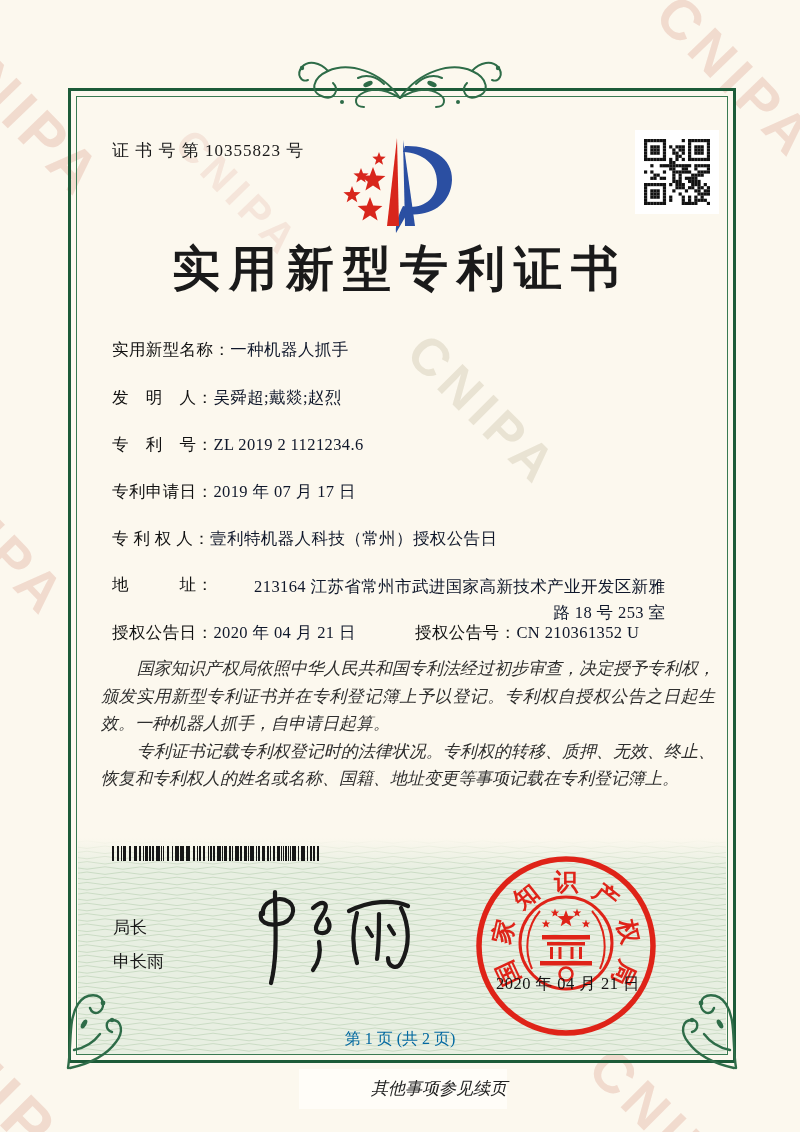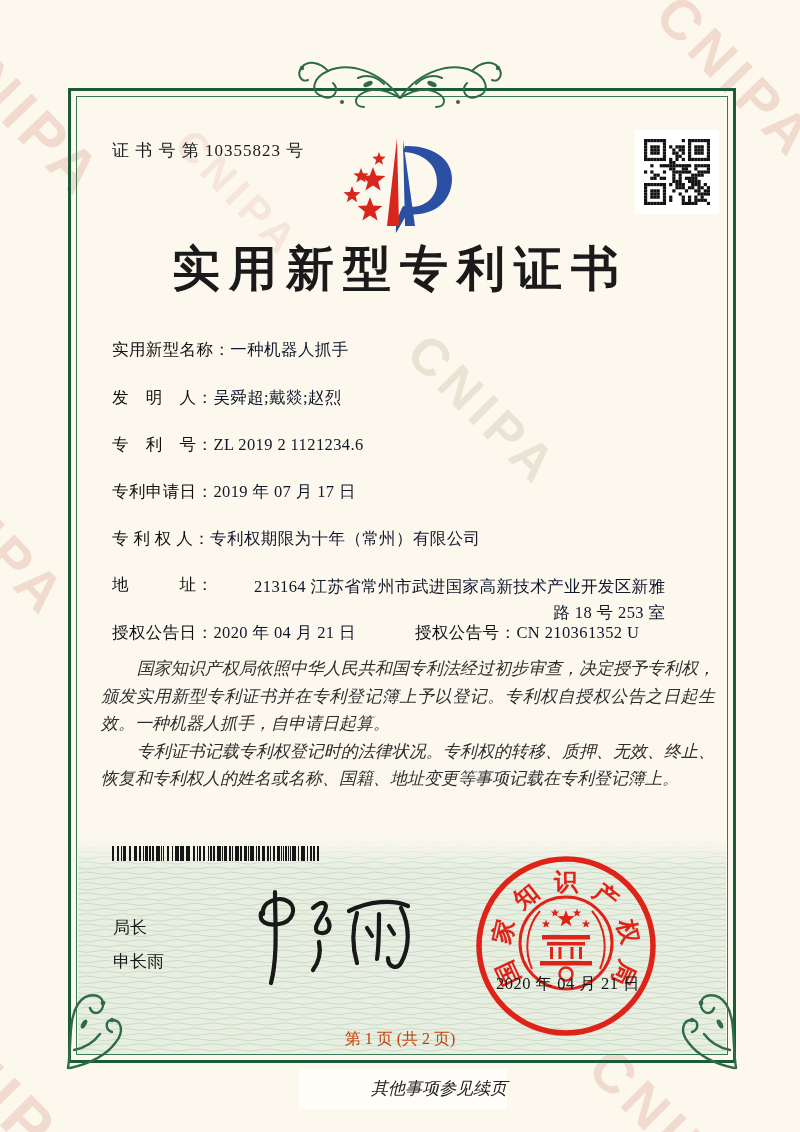--- a/index.html
+++ b/index.html
@@ -381,7 +381,7 @@
     <span class="field-label">专利申请日：</span><span class="field-value">2019 年 07 月 17 日</span>
   </div>
   <div class="field-row" style="top:528px;">
-    <span class="field-label">专 利 权 人：</span><span class="field-value">专利权期限为十年（常州）有限公司</span>
+    <span class="field-label">专 利 权 人：</span><span class="field-value">壹利特机器人科技（常州）授权公告日</span>
   </div>
   <div class="field-row" style="top:574px;">
     <span class="field-label">地　　　址：</span><span class="field-value addr-val"><span>213164 江苏省常州市武进国家高新技术产业开发区新雅</span><br><span>路 18 号 253 室</span></span>

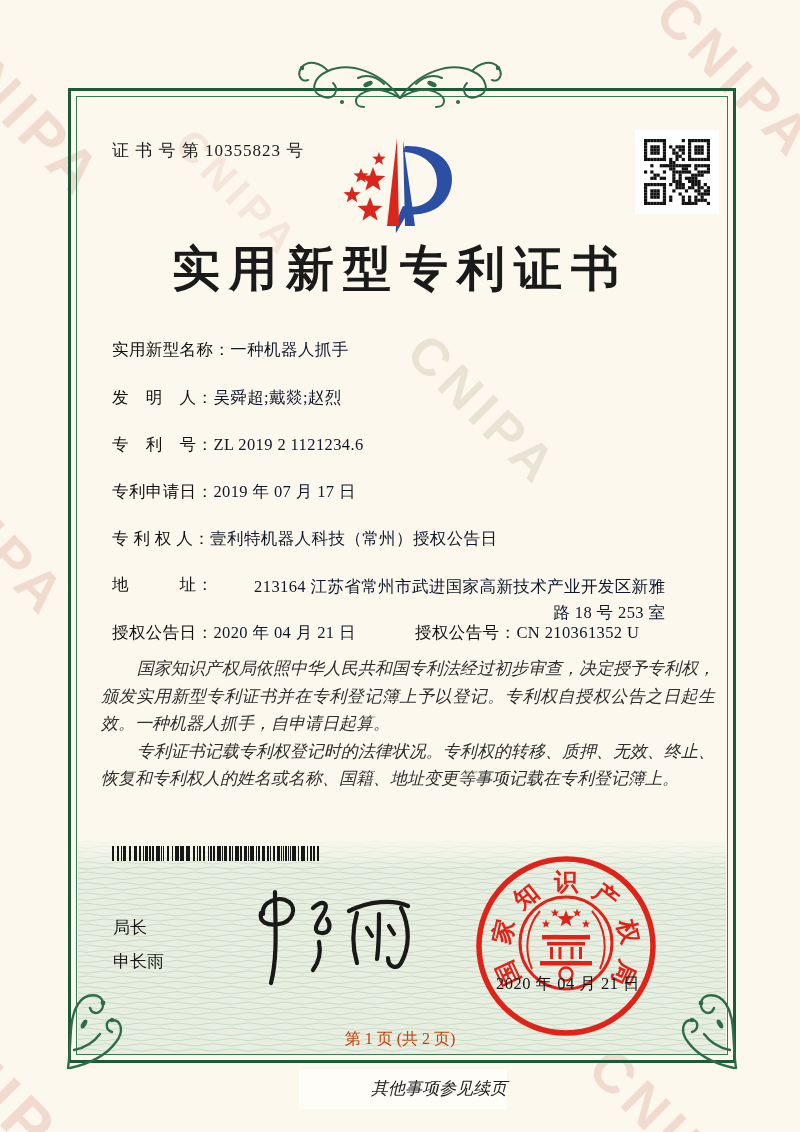--- a/index.html
+++ b/index.html
@@ -48,7 +48,7 @@
   }
   .paras p{margin:0;text-indent:2.1em;}
   .sig-label{position:absolute;left:113px;font-size:17px;z-index:4;}
-  .footer-page{position:absolute;left:0;top:1029px;width:100%;text-align:center;font-size:16px;z-index:4;color:#c2410c;}
+  .footer-page{position:absolute;left:0;top:1029px;width:100%;text-align:center;font-size:16px;z-index:4;color:#0369a1;}
   .cont-box{
     position:absolute;left:299px;top:1069px;width:208px;height:40px;background:#fffdf8;
     z-index:4;text-align:right;line-height:40px;font-size:17px;font-style:italic;color:#222;

